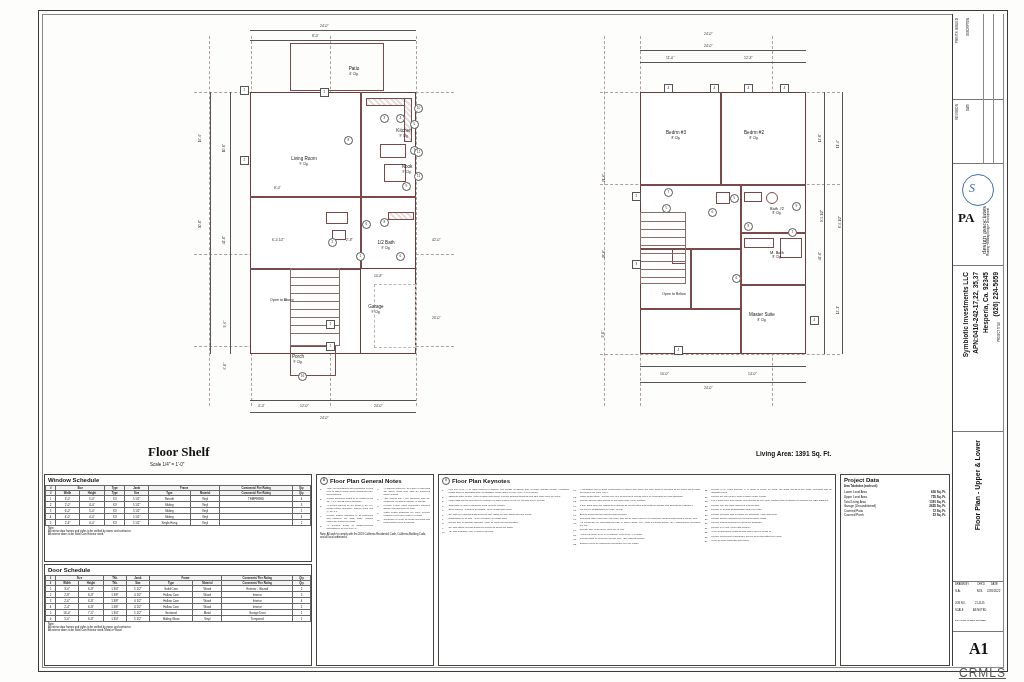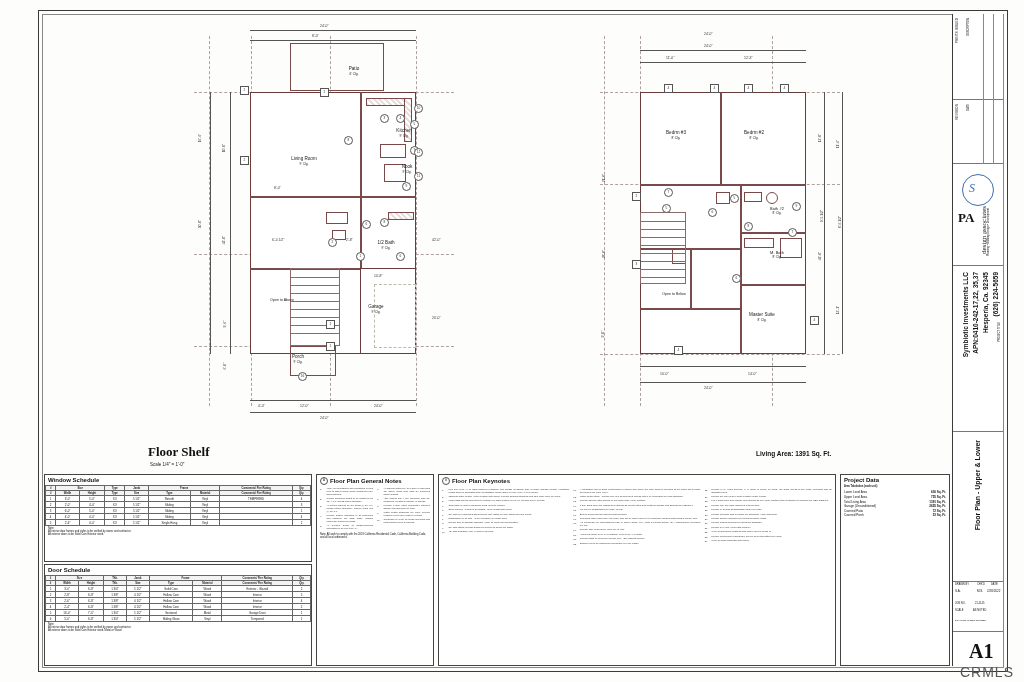--- a/index.html
+++ b/index.html
@@ -50,7 +50,7 @@
   .pd-row span:last-child { font-weight:bold; }
 
   .crmls { position:absolute; right:10px; bottom:2px; font-size:14px; letter-spacing:1px; color:#555; font-family:"Liberation Sans", sans-serif; }
-  .sheet-no { position:absolute; font-family:"Liberation Serif", serif; font-weight:bold; font-size:20px; }
+  .sheet-no { position:absolute; font-family:"Liberation Serif", serif; font-weight:bold; font-size:16px; }
 
   .stair { position:absolute; }
   .stair div { position:absolute; left:0; right:0; height:0; border-top:0.6px solid #8a6a6a; }

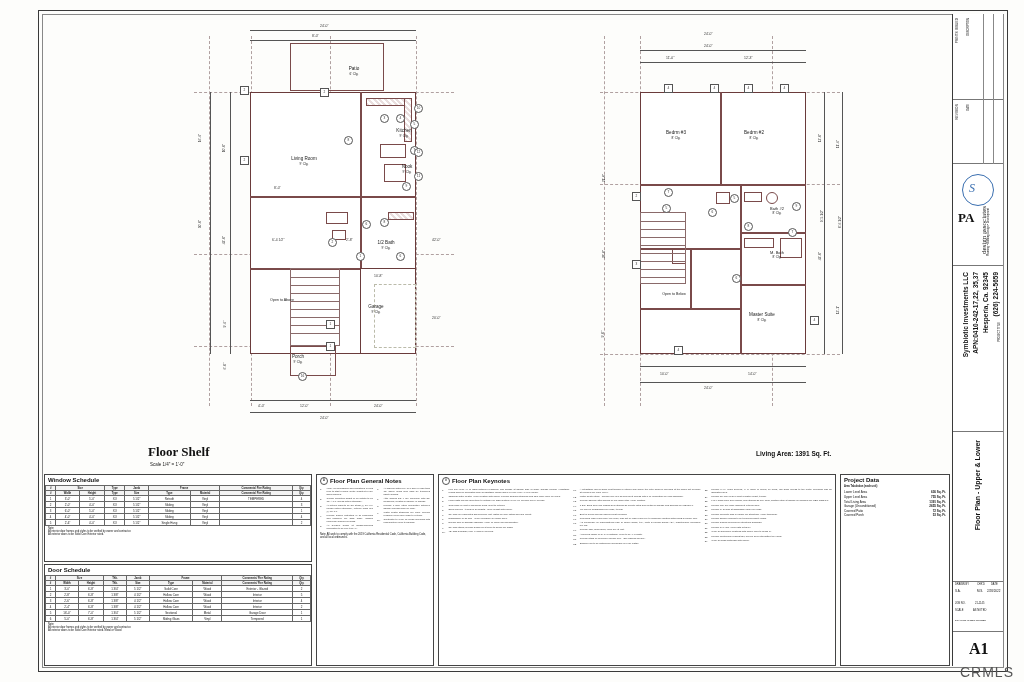--- a/index.html
+++ b/index.html
@@ -49,7 +49,7 @@
   .pd-row { display:flex; justify-content:space-between; font-size:3px; padding:0.3px 3px; }
   .pd-row span:last-child { font-weight:bold; }
 
-  .crmls { position:absolute; right:10px; bottom:2px; font-size:14px; letter-spacing:1px; color:#555; font-family:"Liberation Sans", sans-serif; }
+  .crmls { position:absolute; right:18px; bottom:2px; font-size:12px; letter-spacing:1px; color:#555; font-family:"Liberation Sans", sans-serif;text-decoration:underline; }
   .sheet-no { position:absolute; font-family:"Liberation Serif", serif; font-weight:bold; font-size:16px; }
 
   .stair { position:absolute; }

